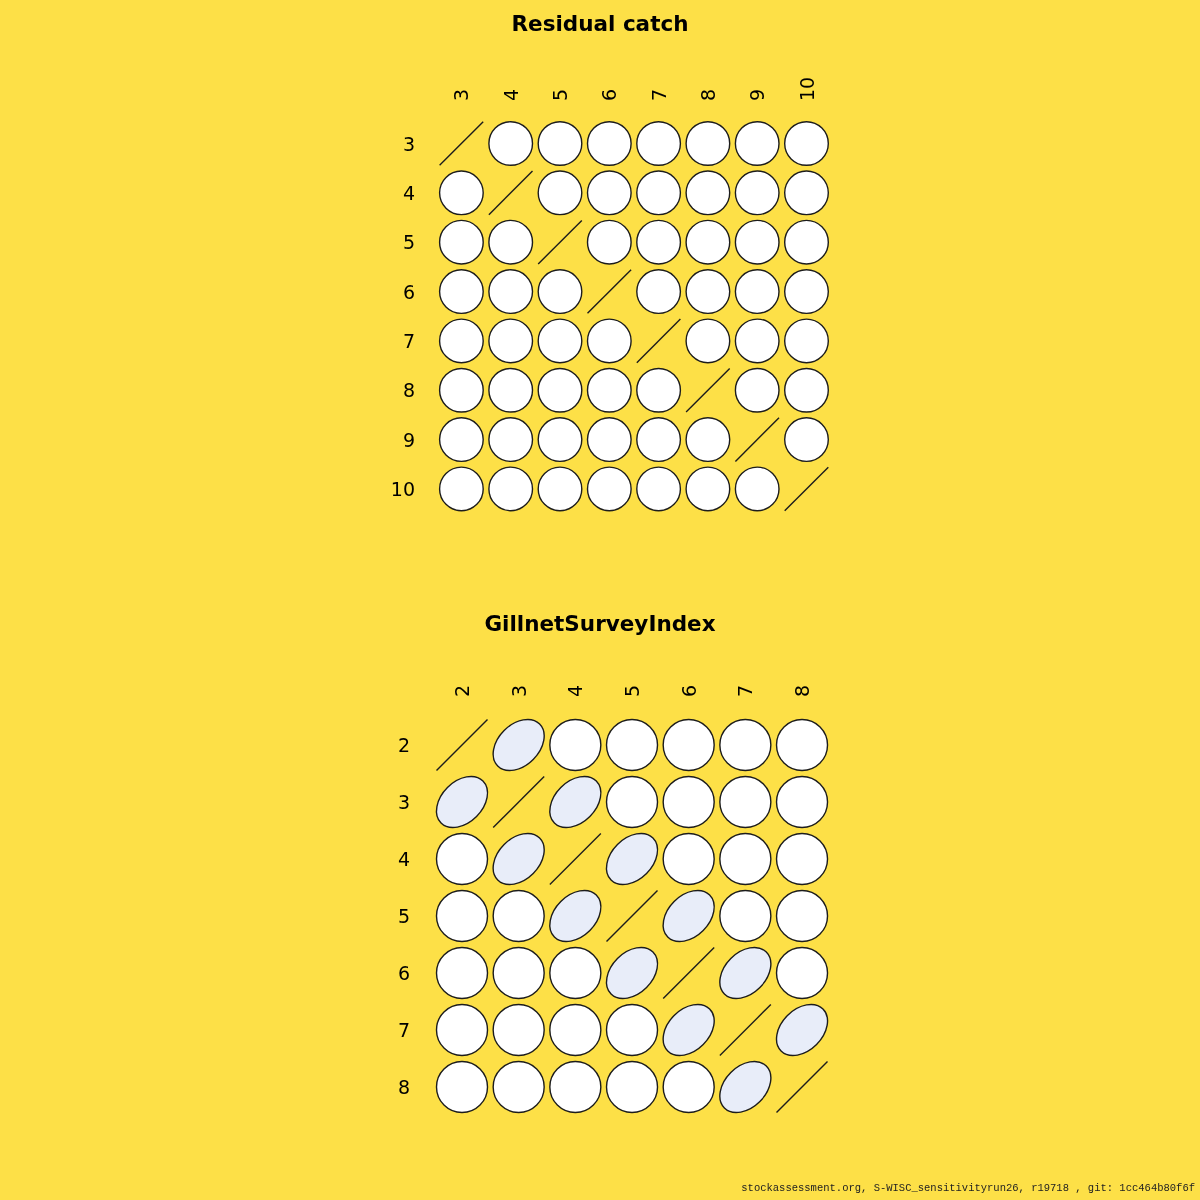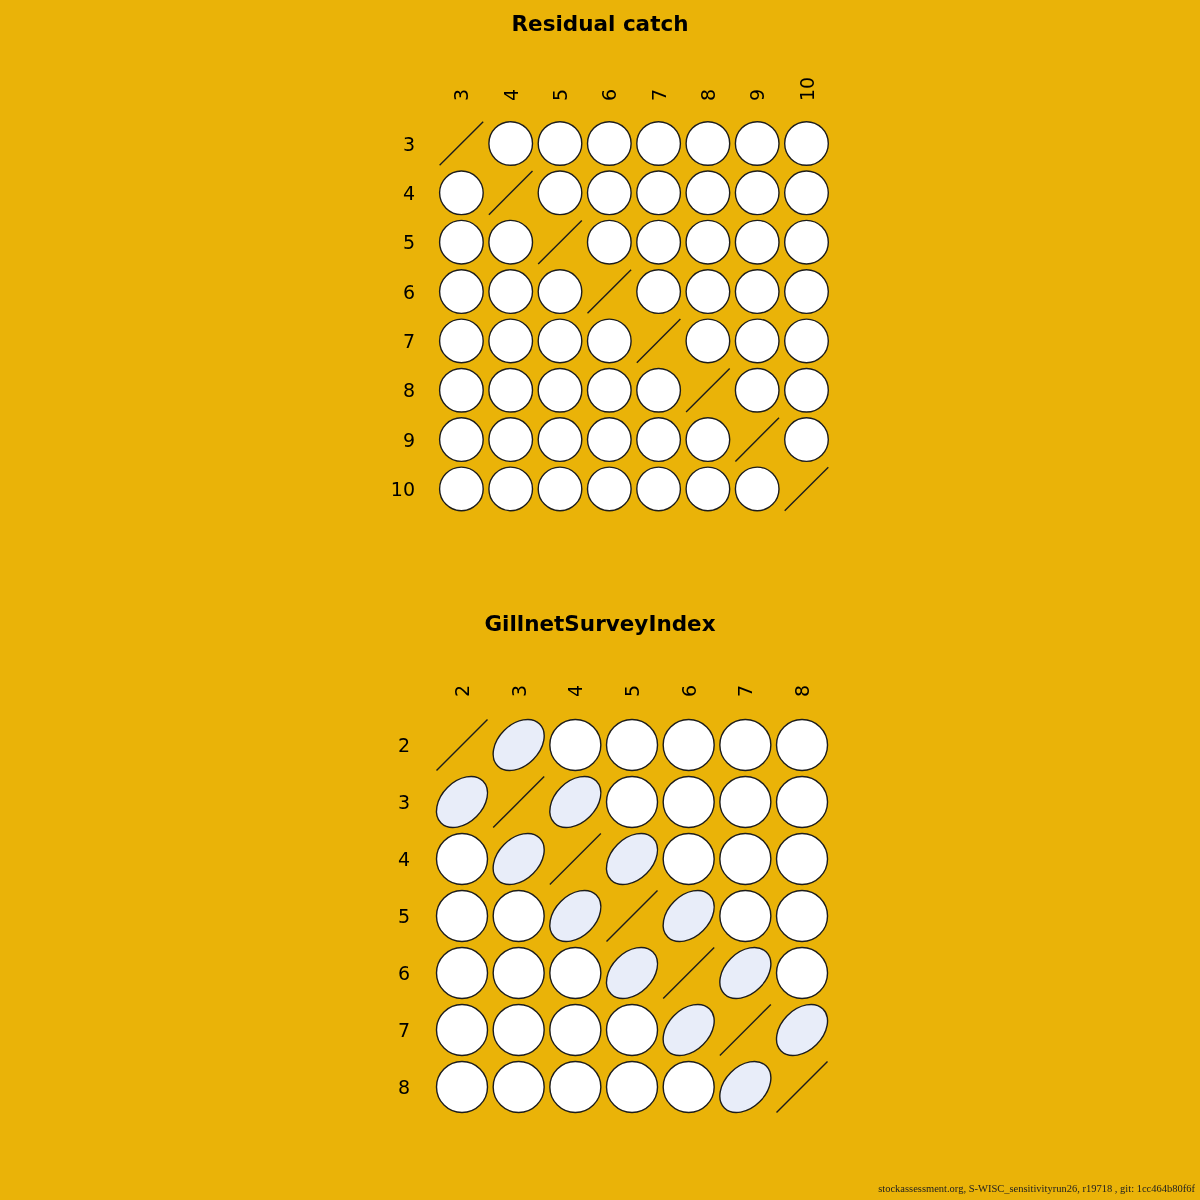--- a/index.html
+++ b/index.html
@@ -12,7 +12,7 @@
     position: relative;
     width: 1200px;
     height: 1200px;
-    background: #eab308;
+    background: #fde047;
     overflow: hidden;
   }
   svg.figure {

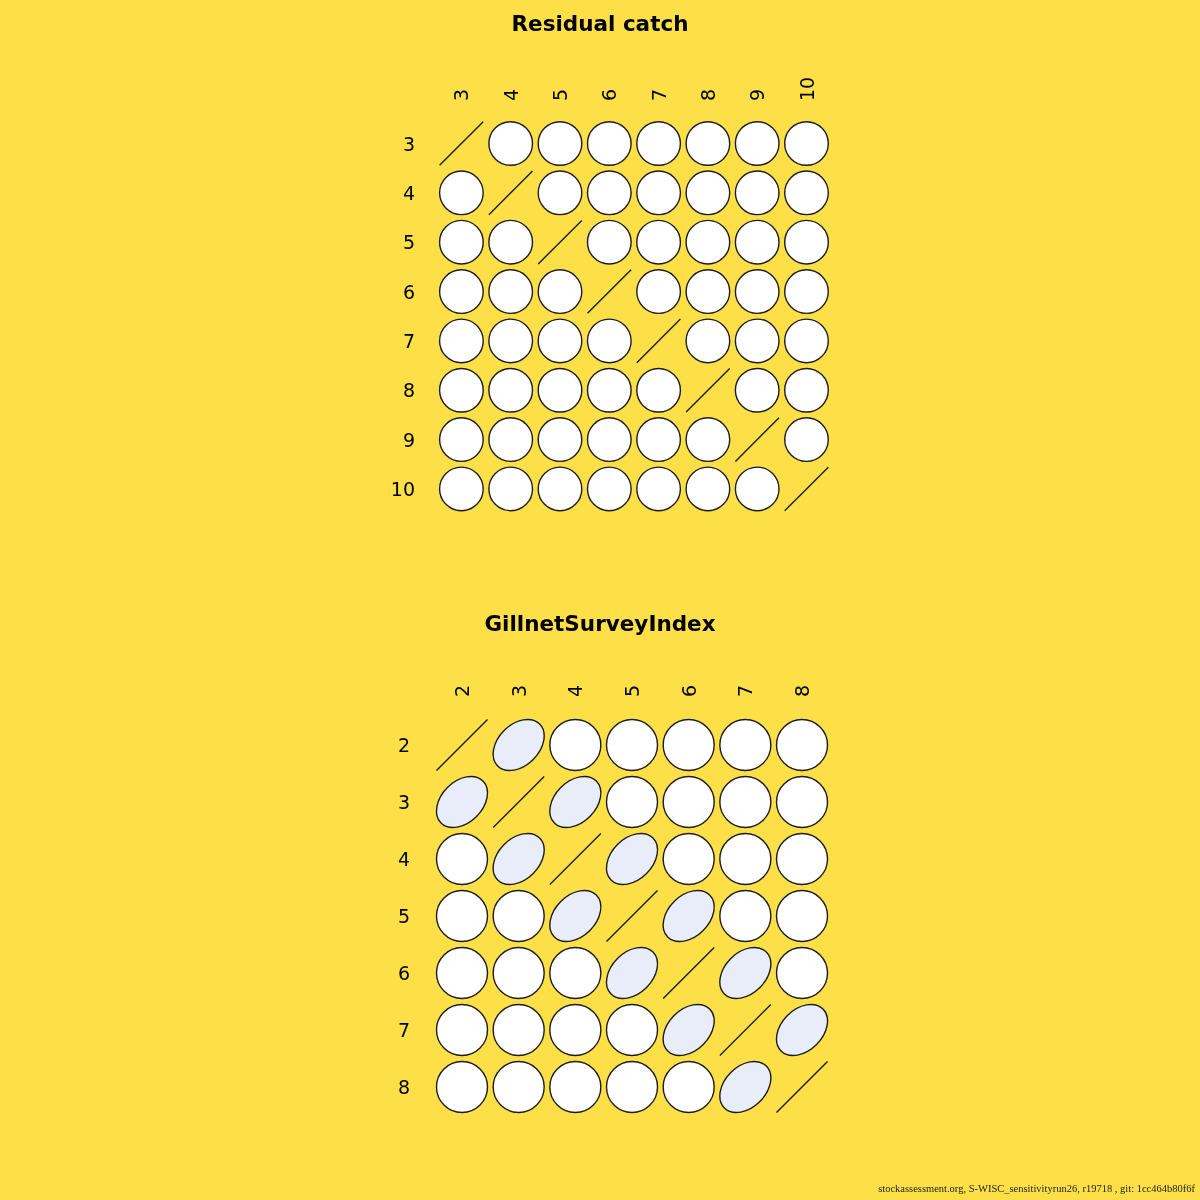--- a/index.html
+++ b/index.html
@@ -37,7 +37,7 @@
     bottom: 6px;
     font-size: 10.5px;
     color: #222222;
-    font-family: Liberation Serif, serif;
+    font-family: Liberation Mono, monospace;
     white-space: nowrap;
   }
 </style>

